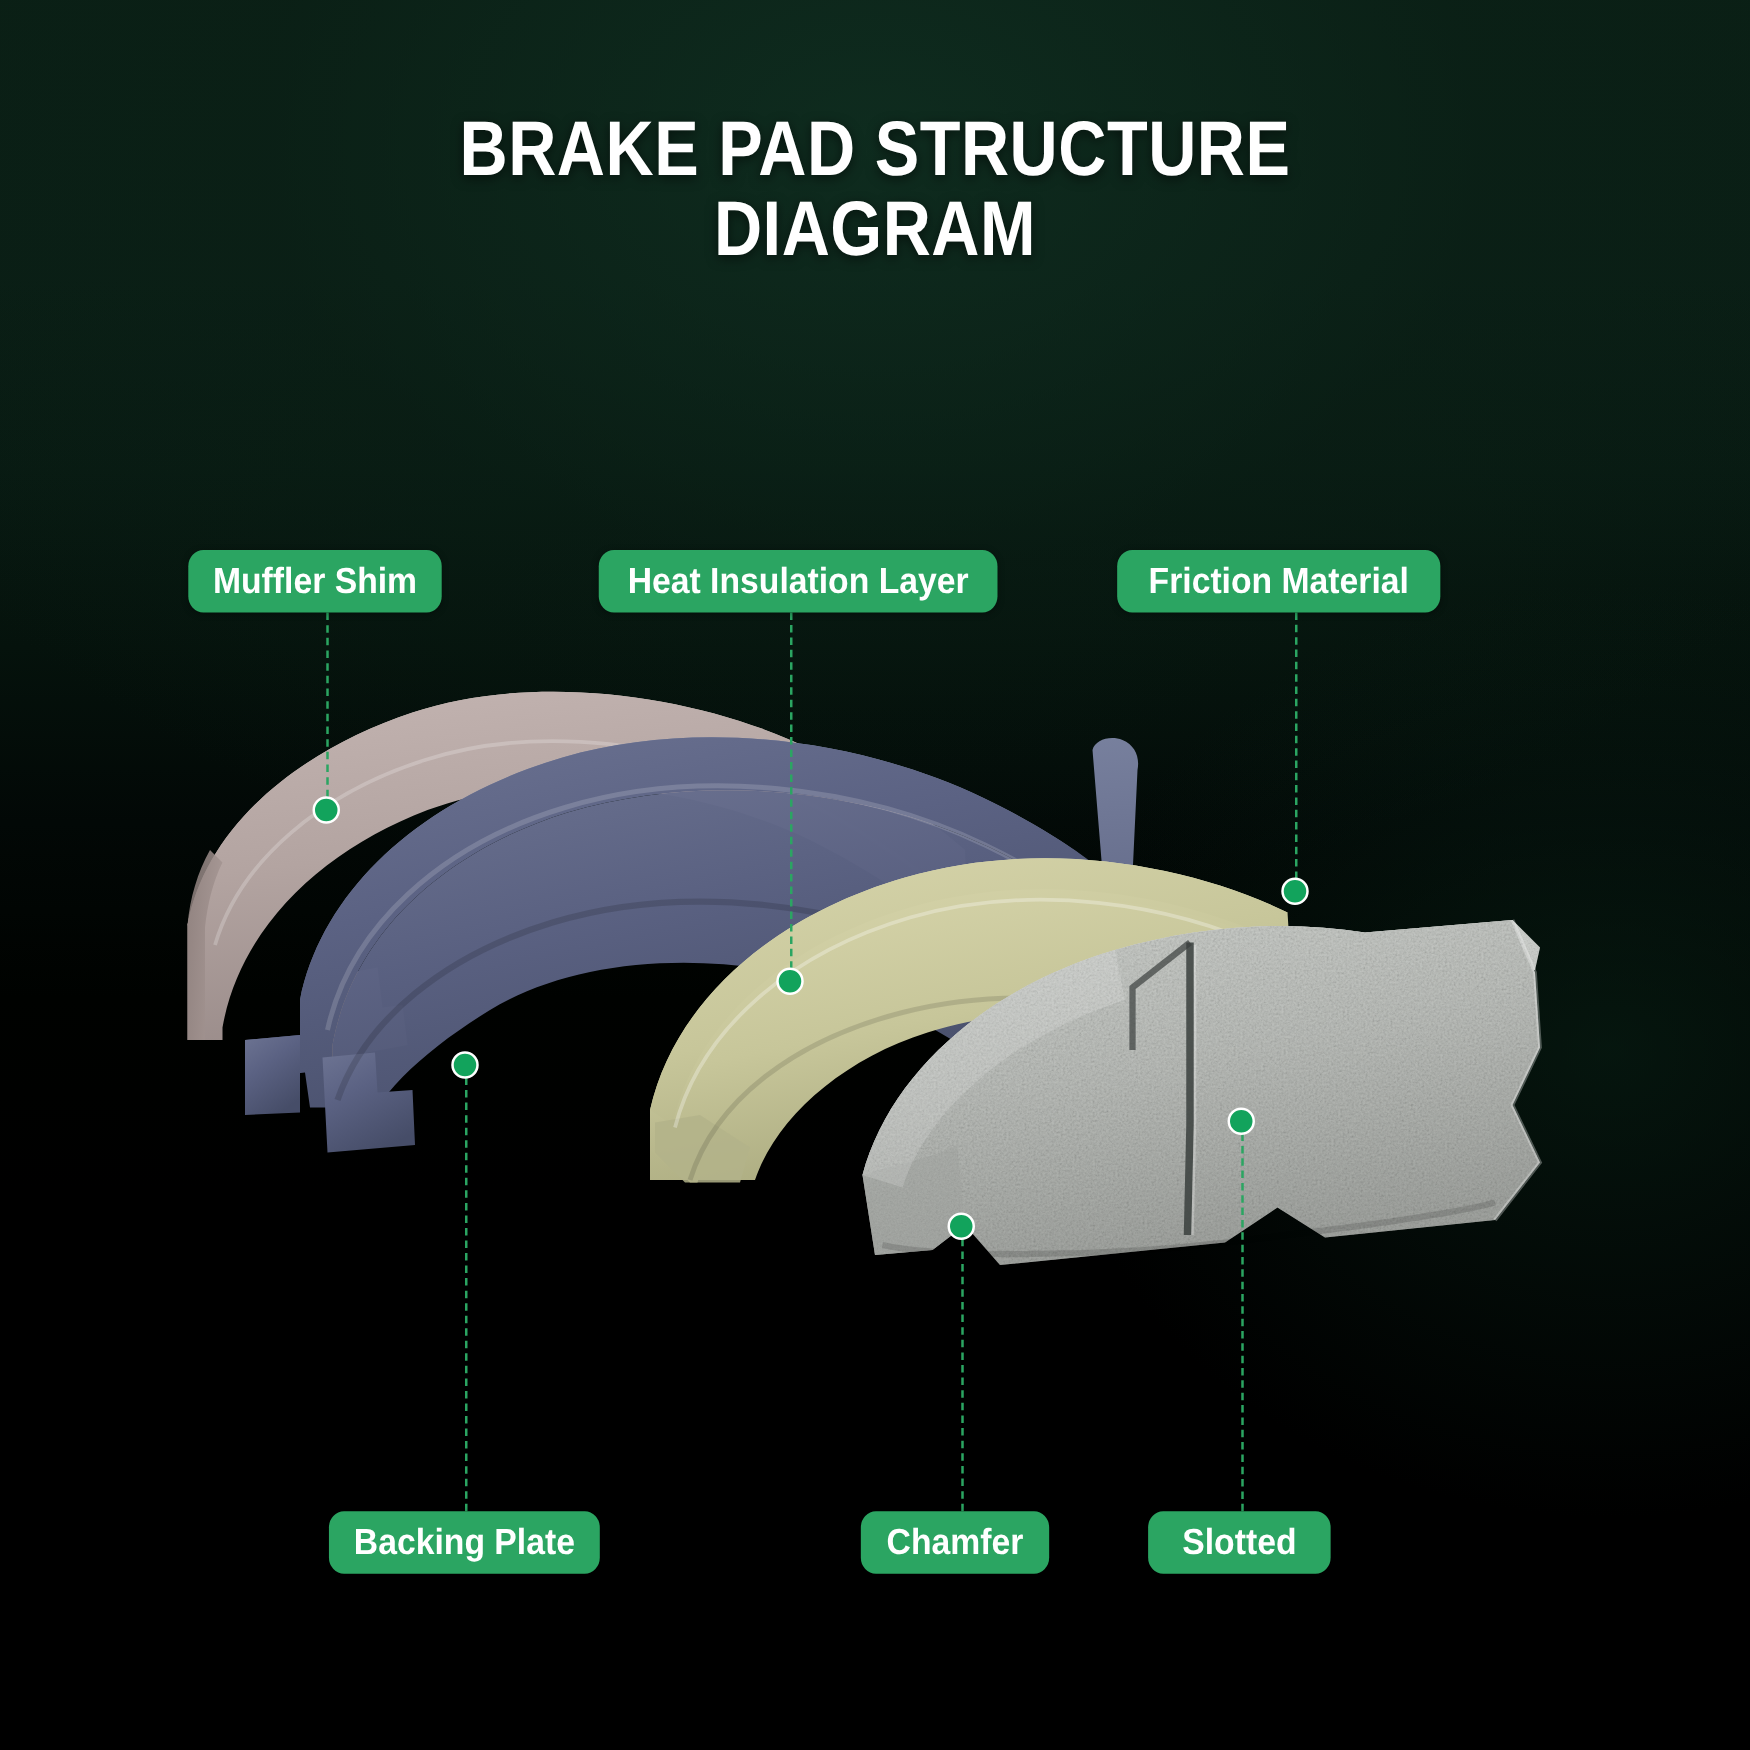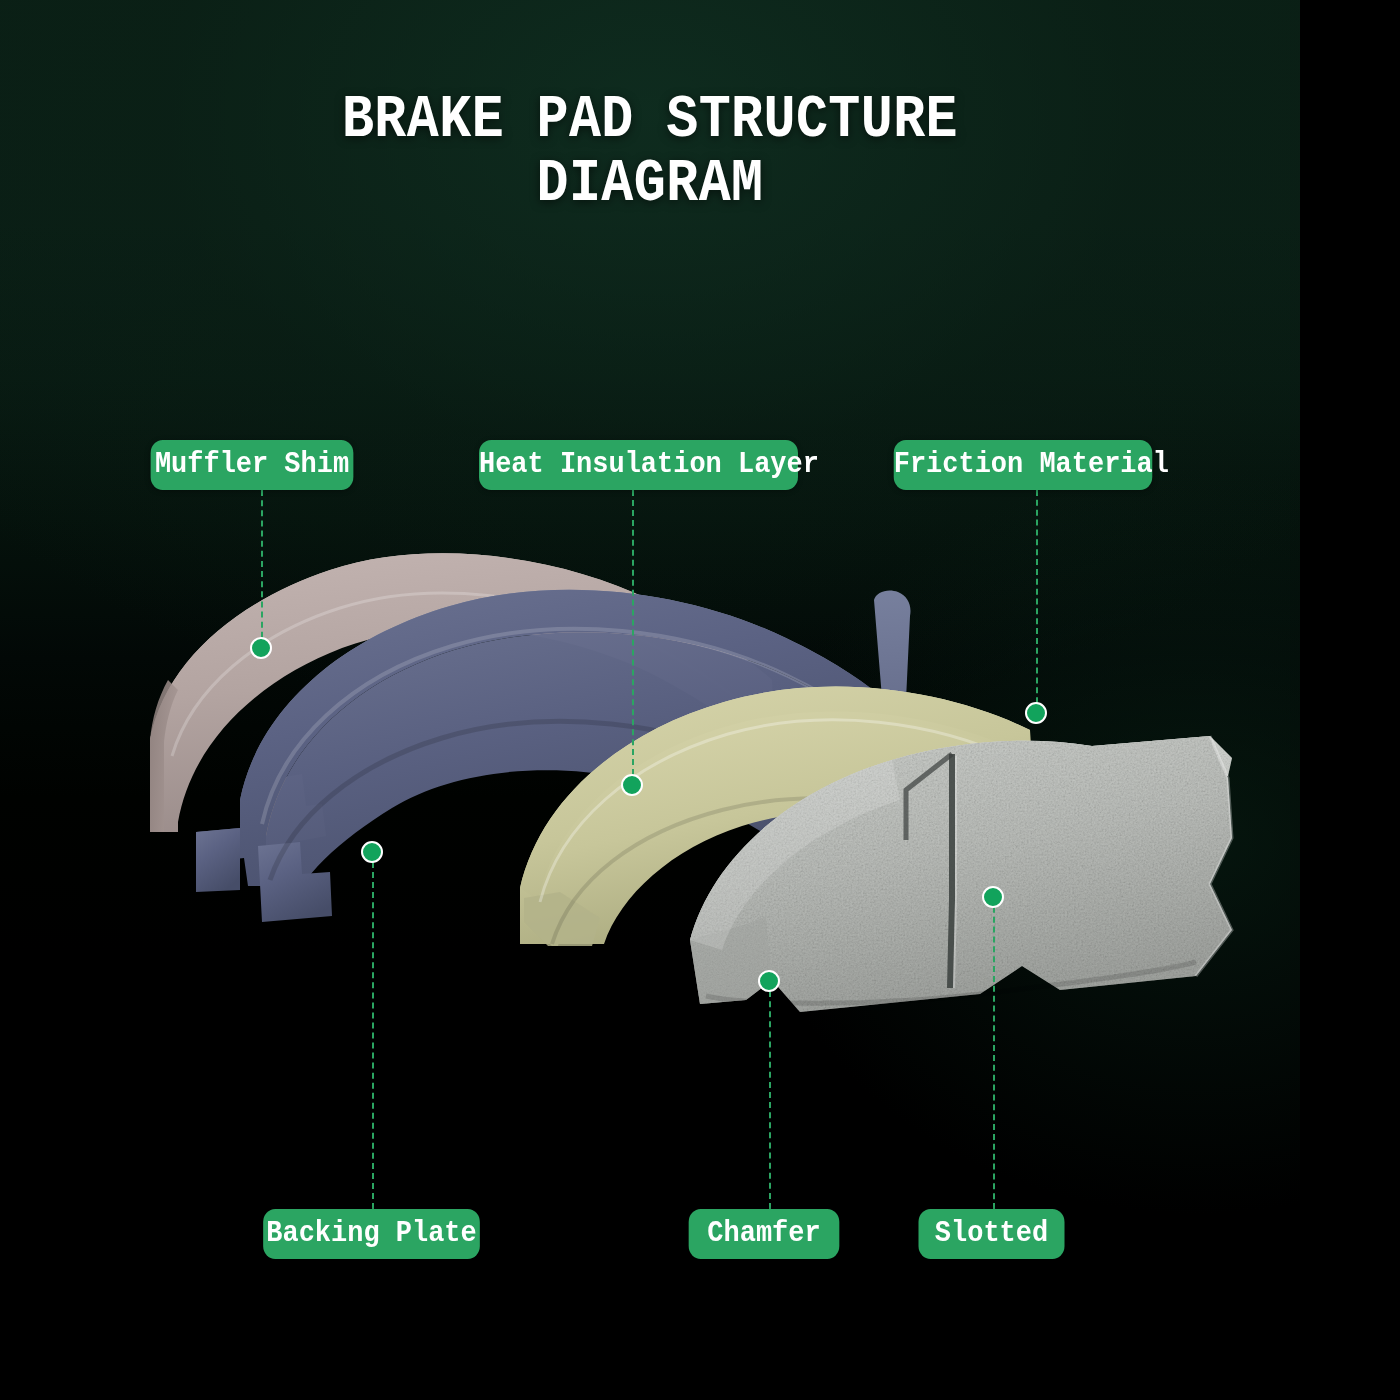--- a/index.html
+++ b/index.html
@@ -10,10 +10,10 @@
   }
   #stage {
     position: relative;
-    width: 1300px;
+    width: 1400px;
     height: 1400px;
     overflow: hidden;
-    font-family: Liberation Mono, monospace;
+    font-family: Liberation Sans, sans-serif;
     background: #000000;
   }
   

